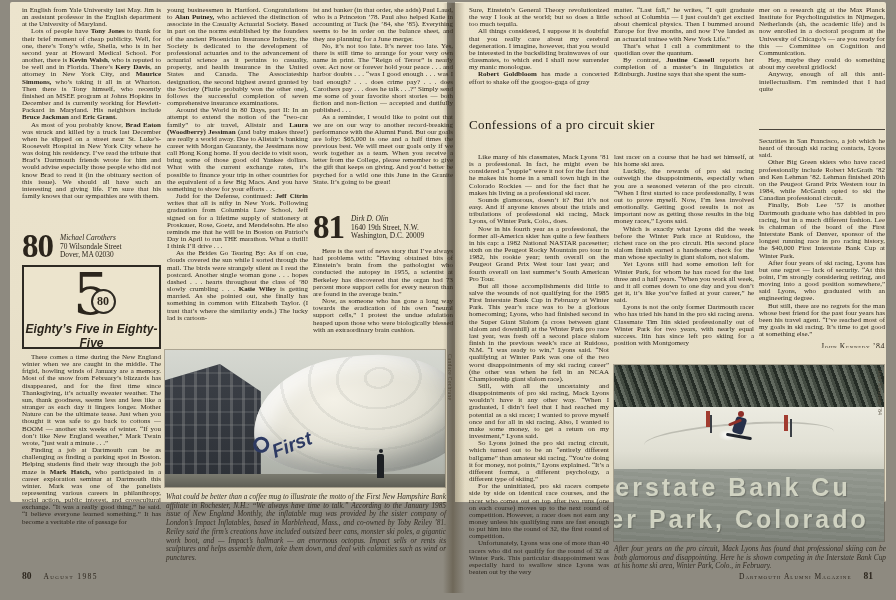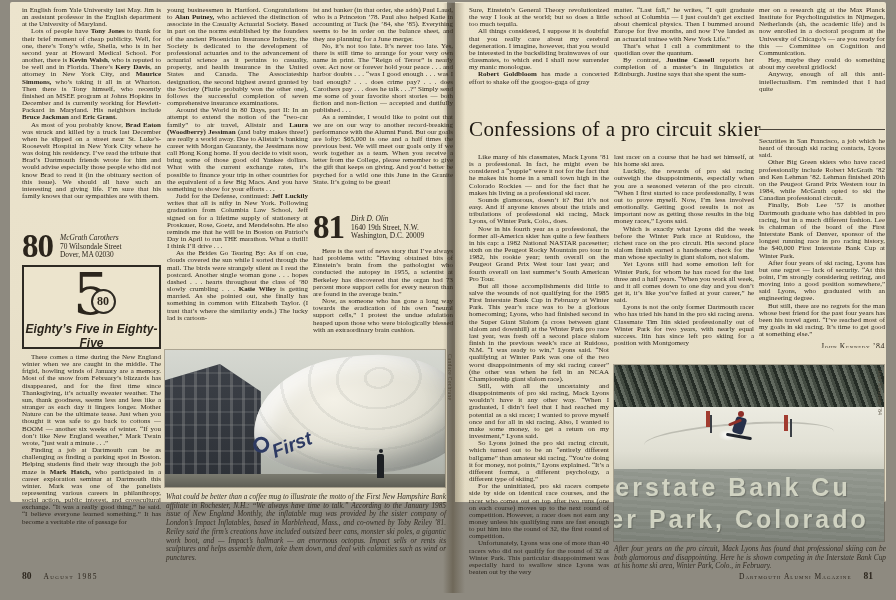--- a/index.html
+++ b/index.html
@@ -80,7 +80,7 @@
   #banner-l1 { left:-10px; top:4px; }
   #banner-l2 { left:-16px; top:36px; }
 
-  .headline { position:absolute; font-size:21px; letter-spacing:.4px; color:#1f1a13; white-space:nowrap; }
+  .headline { position:absolute; font-size:13px; letter-spacing:.4px; color:#1f1a13; white-space:nowrap; }
   .rule { position:absolute; height:1px; background:#4b453b; }
 
   .byline { text-align:right; font-variant:small-caps; letter-spacing:.6px; font-size:7.8px; margin-top:5px; text-indent:0 !important; }

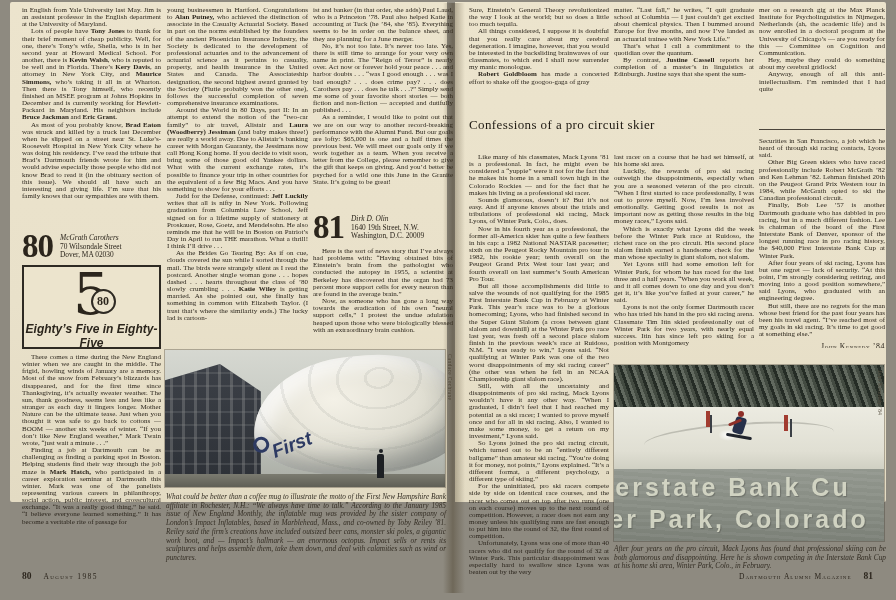--- a/index.html
+++ b/index.html
@@ -130,7 +130,7 @@
     <div class="col" style="left:157px; top:5px; width:141px; height:340px;">
       <p class="cont">young businessmen in Hartford. Congratulations to <b>Alan Putney,</b> who achieved the distinction of associate in the Casualty Actuarial Society. Based in part on the norms established by the founders of the ancient Phoenician Insurance Industry, the Society is dedicated to the development of professional actuaries and to the advancement of actuarial science as it pertains to casualty, property, and health insurance in the United States and Canada. The Associateship designation, the second highest award granted by the Society (Flutie probably won the other one), follows the successful completion of seven comprehensive insurance examinations.</p>
       <p>Around the World in 80 Days, part II: In an attempt to extend the notion of the “two-car family” to air travel, Alistair and <b>Laura (Woodberry) Jessiman</b> (and baby makes three!) are really a world away. Due to Alistair’s banking career with Morgan Guaranty, the Jessimans now call Hong Kong home. If you decide to visit soon, bring some of those good old Yankee dollars. What with the current exchange rates, it’s possible to finance your trip in other countries for the equivalent of a few Big Macs. And you have something to show for your efforts . . .</p>
-      <p>Judd for the Defense, continued: <b>Jeff Luckily</b> writes that all is nifty in New York. Following graduation from Columbia Law School, Jeff signed on for a lifetime supply of stationery at Proskauer, Rose, Goetz, and Mendelsohn. He also reminds me that he will be in Boston on Patriot’s Day in April to run THE marathon. What a thrill! I think I’ll drive . . .</p>
+      <p>Judd for the Defense, continued: <b>Jeff Citrin</b> writes that all is nifty in New York. Following graduation from Columbia Law School, Jeff signed on for a lifetime supply of stationery at Proskauer, Rose, Goetz, and Mendelsohn. He also reminds me that he will be in Boston on Patriot’s Day in April to run THE marathon. What a thrill! I think I’ll drive . . .</p>
       <p>As the Brides Go Tearing By: As if on cue, clouds covered the sun while I sorted through the mail. The birds were strangely silent as I read the postcard. Another single woman gone . . . hopes dashed . . . hearts throughout the class of ’80 slowly crumbling . . . <b>Katie Wiley</b> is getting married. As she pointed out, she finally has something in common with Elizabeth Taylor. (I trust that’s where the similarity ends.) The lucky lad is cartoon-</p>
     </div>
 

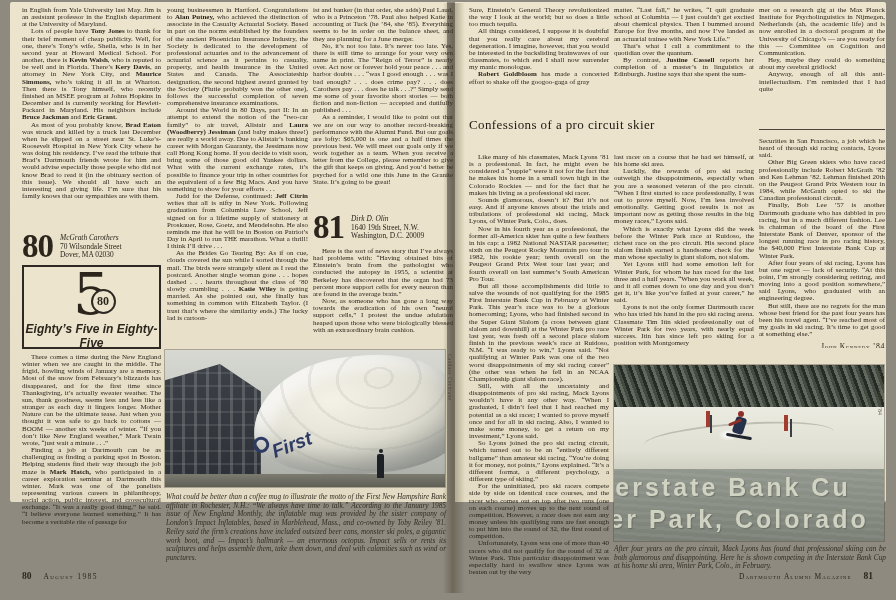--- a/index.html
+++ b/index.html
@@ -107,7 +107,7 @@
     <div class="class-head" style="left:12px; top:231px; width:139px;">
       <div class="class-num">80</div>
       <div class="class-info">
-        <div class="sec">McGrath Carothers</div>
+        <div class="sec">Michael Carothers</div>
         <div>70 Wilsondale Street</div>
         <div>Dover, MA 02030</div>
       </div>

